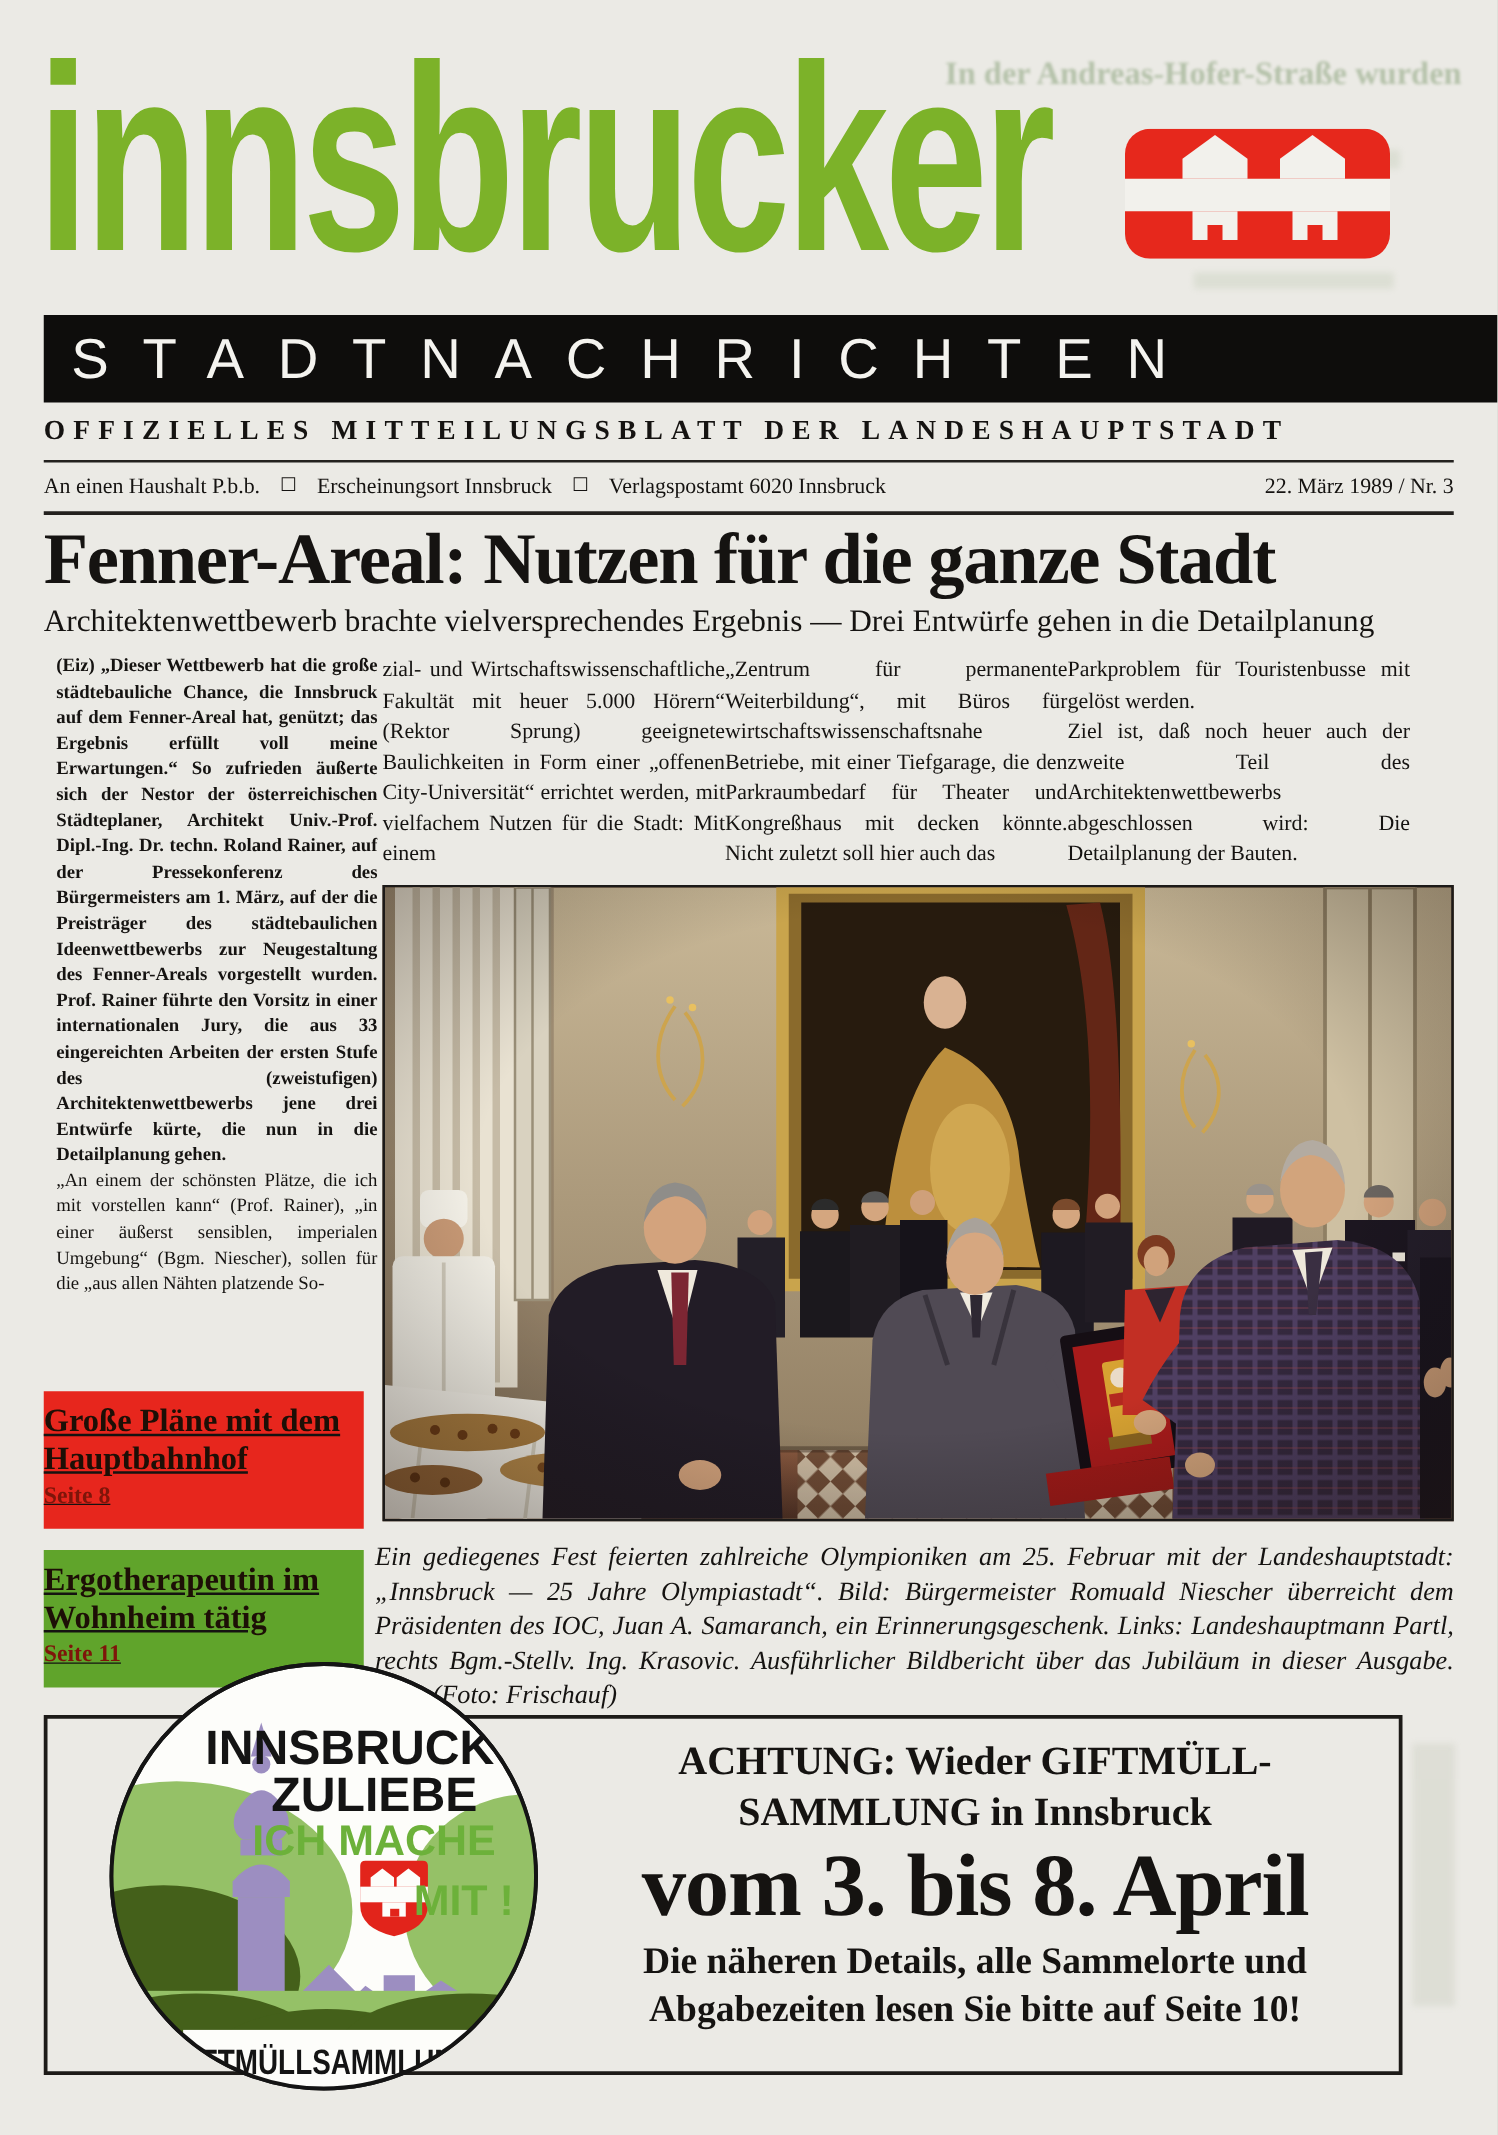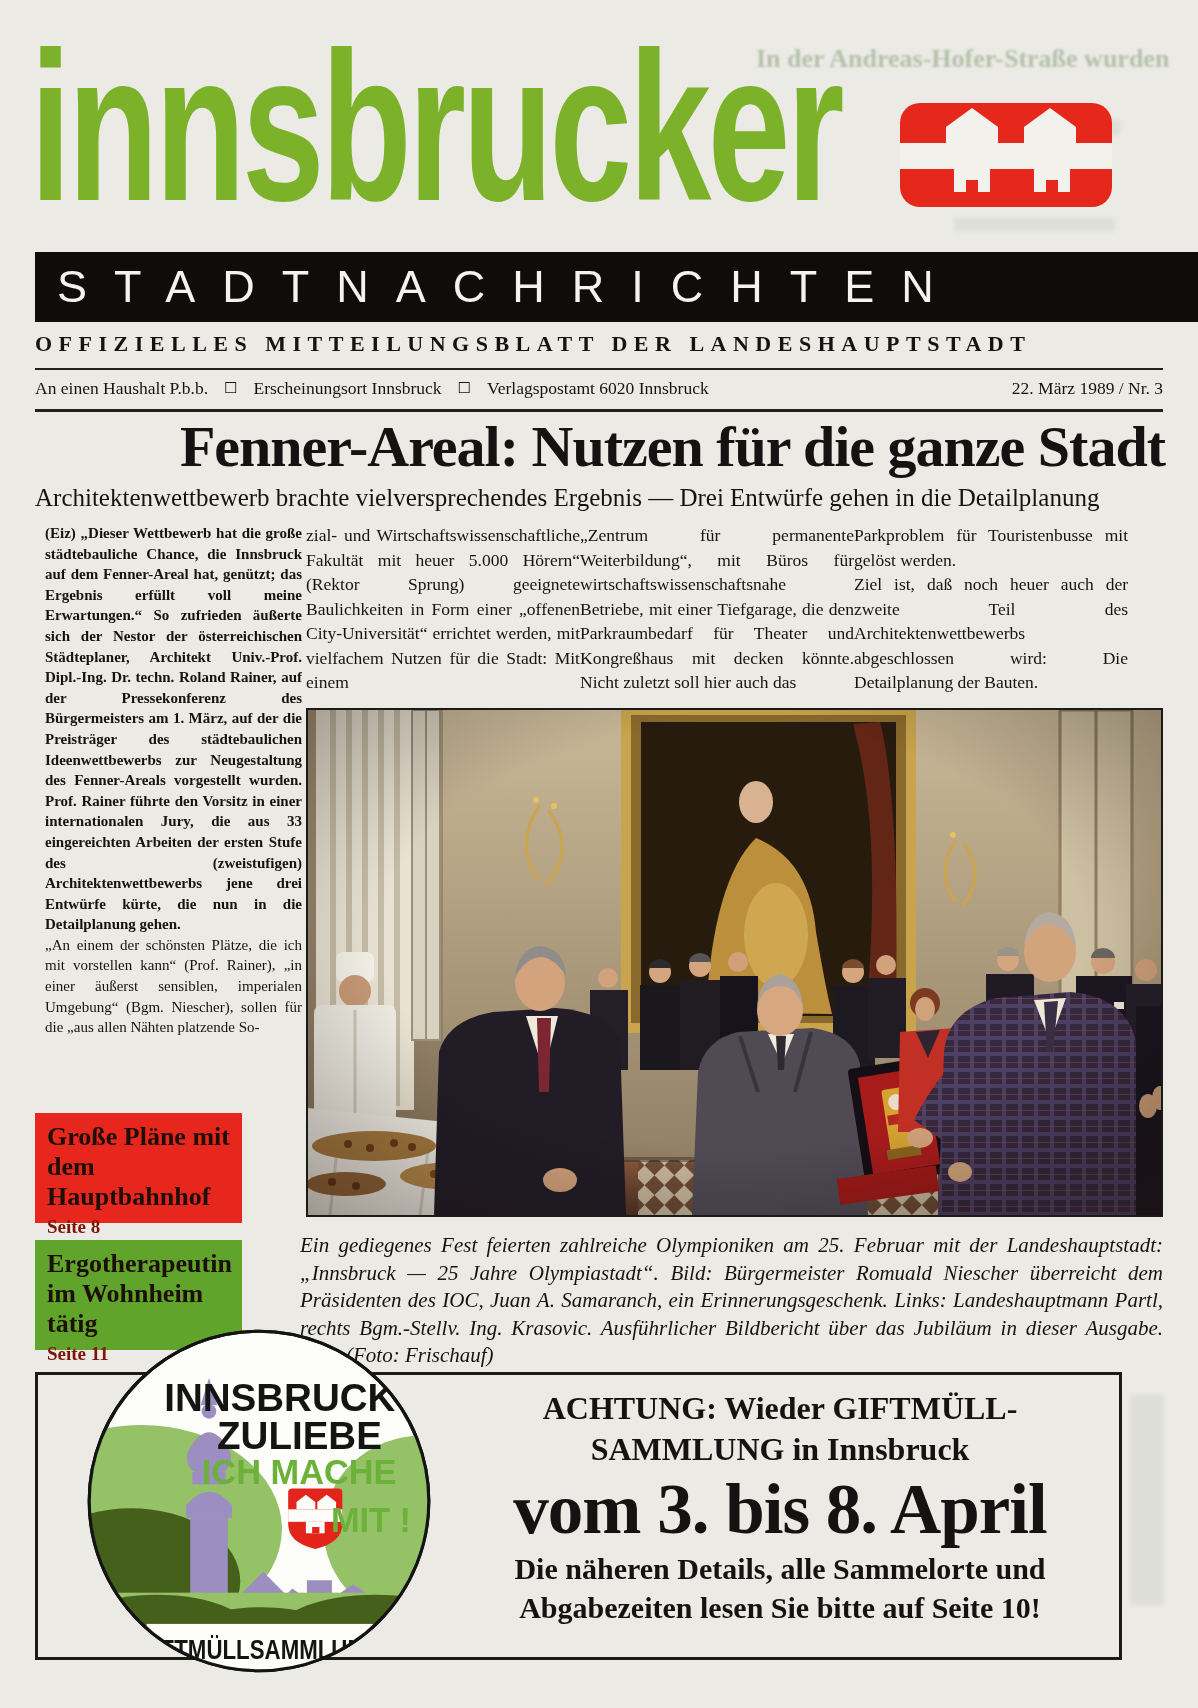--- a/index.html
+++ b/index.html
@@ -23,7 +23,7 @@
   .rule2{left:35px;top:409px;width:1128px;height:3px;background:#23211e;}
 
   
-  .headline{left:35px;top:413px;width:1130px;font-size:58px;font-weight:700;letter-spacing:-1px;white-space:nowrap;text-align:right;}
+  .headline{left:35px;top:413px;width:1130px;font-size:58px;font-weight:700;letter-spacing:-1px;white-space:nowrap;}
   .subhead{left:35px;top:484px;width:1130px;font-size:25px;white-space:nowrap;}
 
   

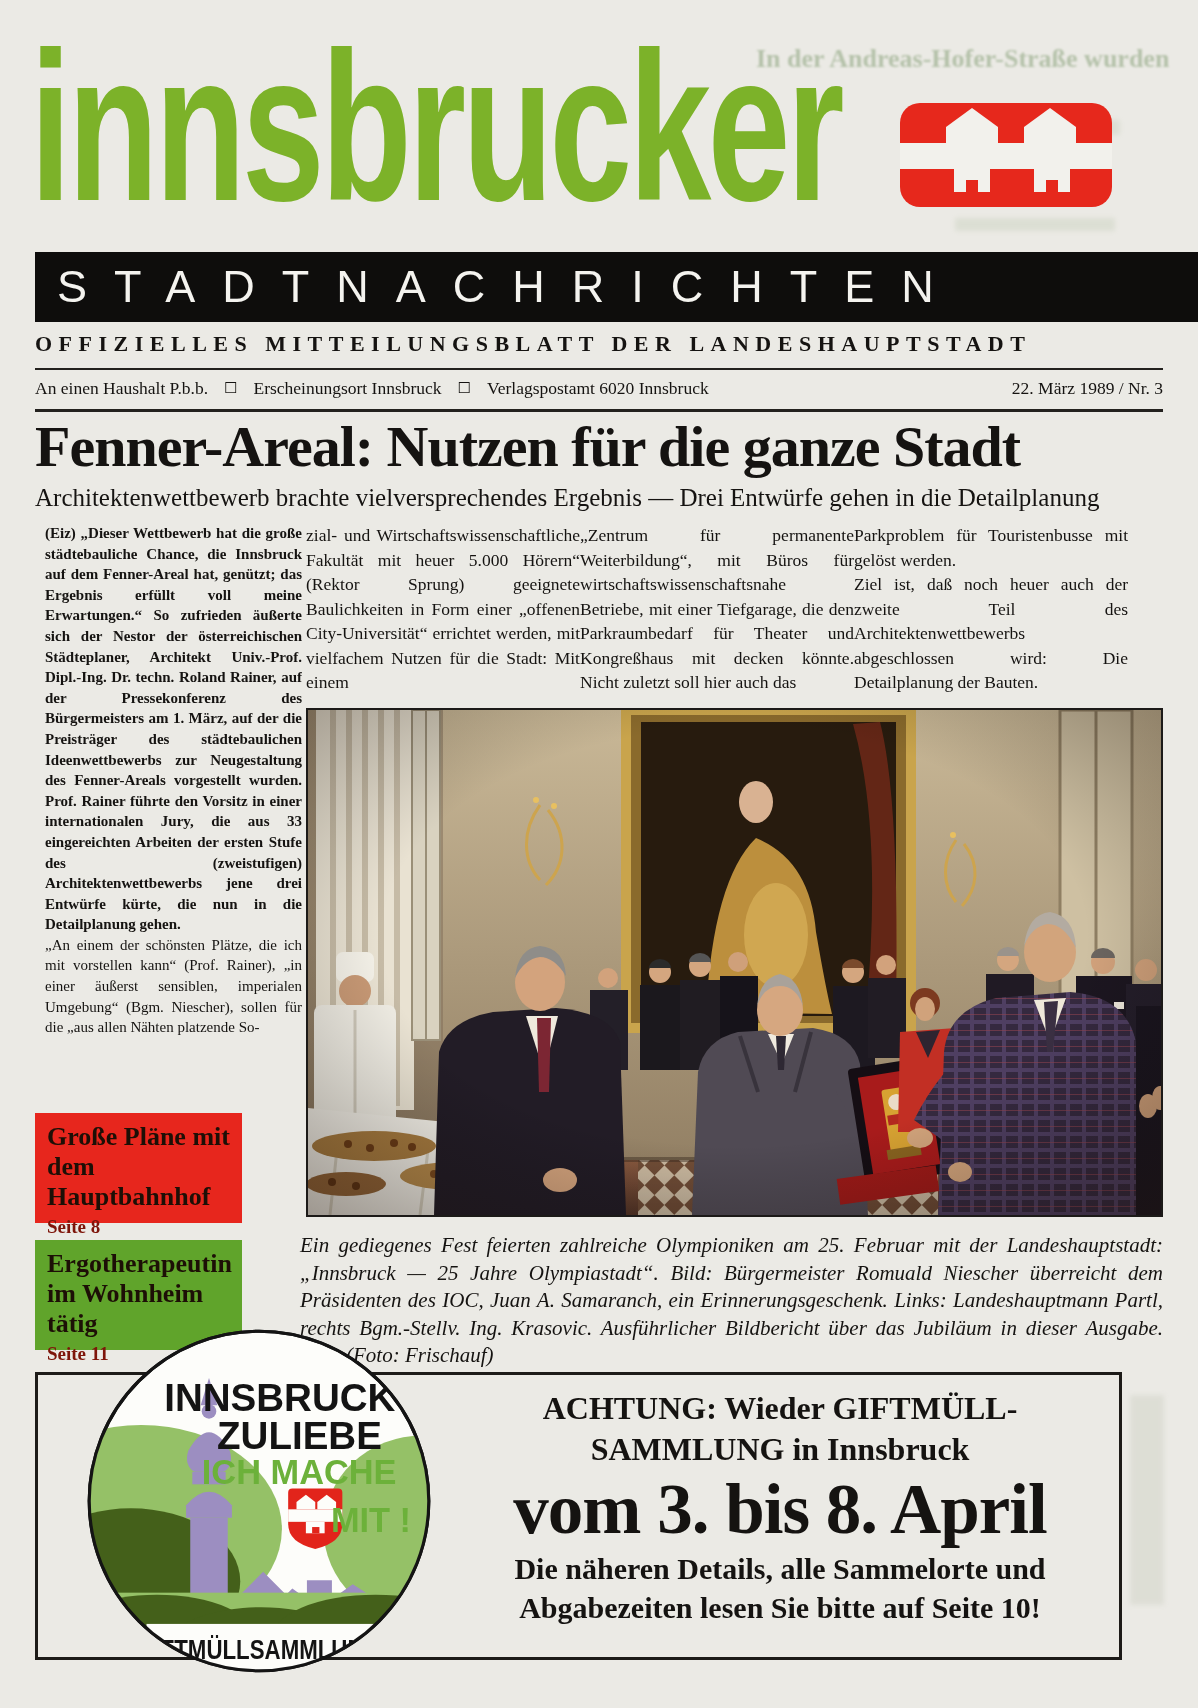--- a/index.html
+++ b/index.html
@@ -37,7 +37,7 @@
   .tcol .bold{font-weight:700;}
 
   
-  .teaser{left:35px;width:207px;height:110px;box-sizing:border-box;padding:9px 12px;}
+  .teaser{left:35px;width:256px;height:110px;box-sizing:border-box;padding:9px 0;text-decoration:underline;}
   .teaser.red{top:1113px;background:#e7261d;}
   .teaser.green{top:1240px;background:#60a42b;}
   .teaser .t{font-size:26px;line-height:1.16;font-weight:700;color:#1d0f06;}

